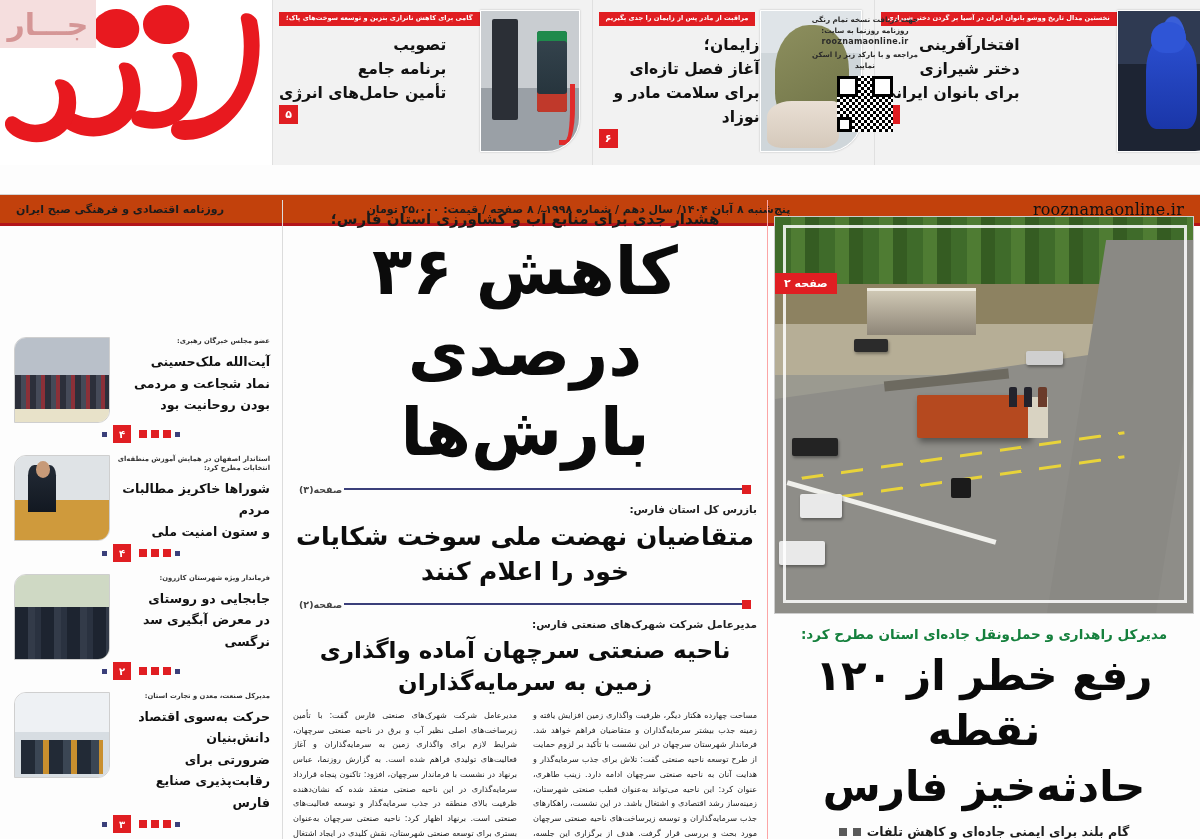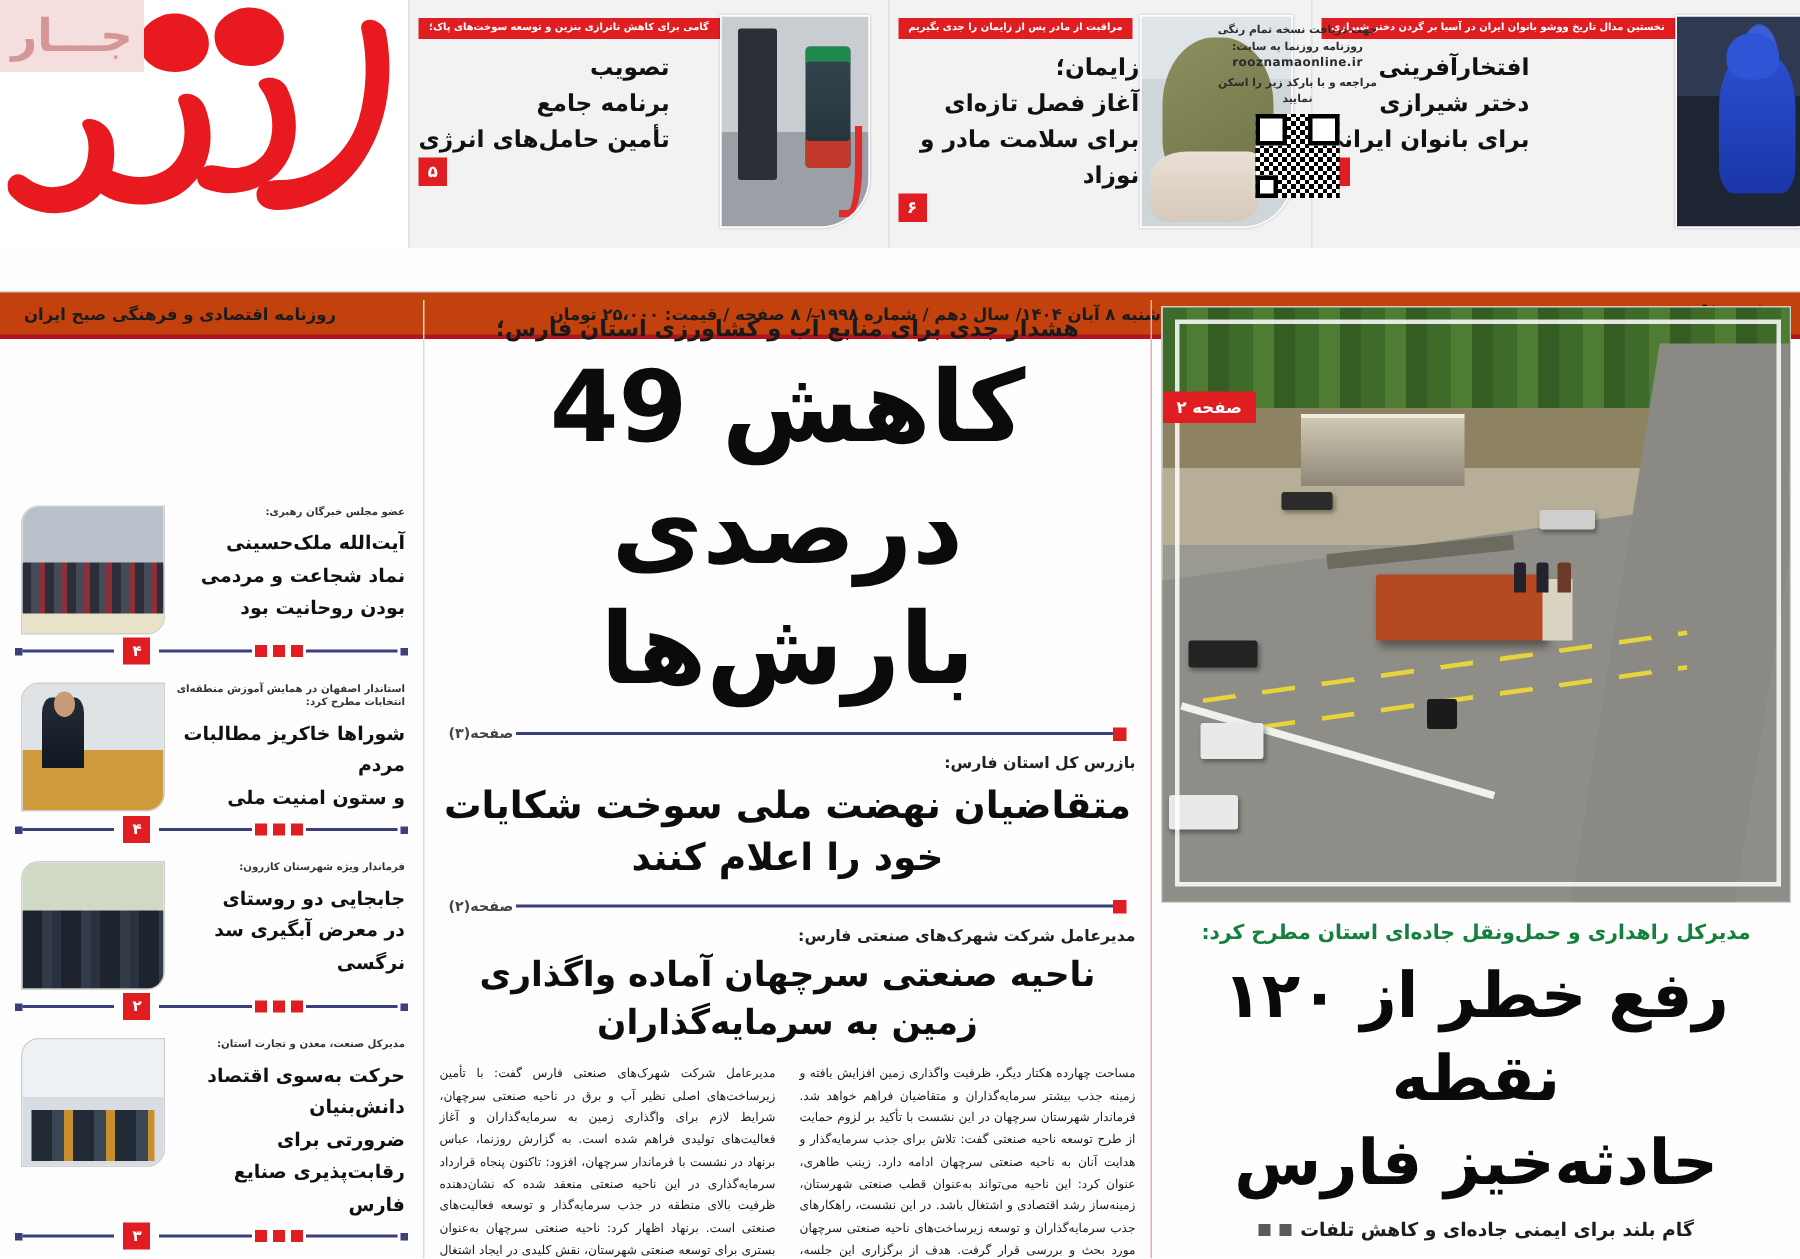--- a/index.html
+++ b/index.html
@@ -678,7 +678,7 @@
 
     <div class="center">
       <div class="lead-kicker">هشدار جدی برای منابع آب و کشاورزی استان فارس؛</div>
-      <div class="lead-head">کاهش 49 درصدی بارش‌ها</div>
+      <div class="lead-head">کاهش ۳۶ درصدی بارش‌ها</div>
 
       <div class="hrule">
         <span class="pg">صفحه(۳)</span>

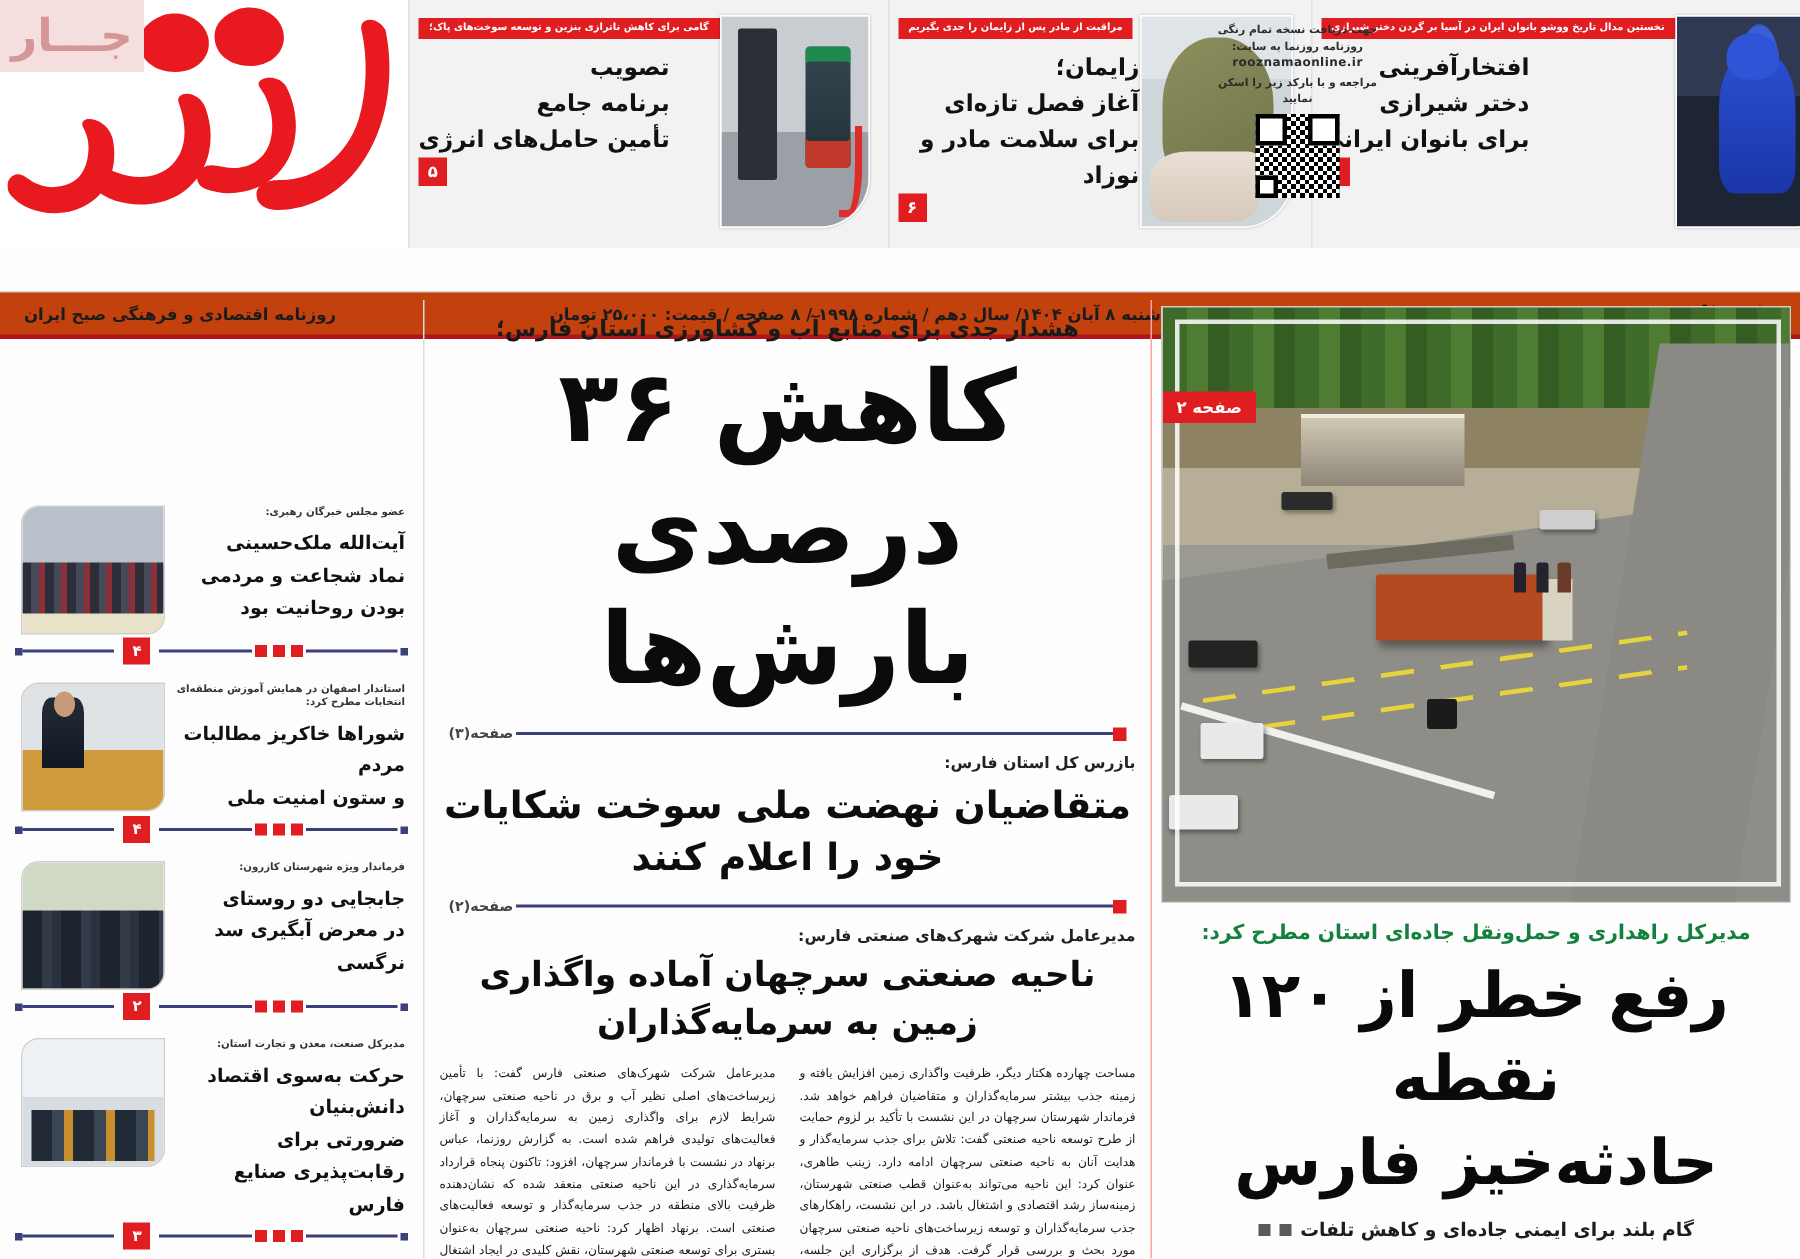--- a/index.html
+++ b/index.html
@@ -390,6 +390,7 @@
     padding: 4px 6px 0 6px;
     display: flex; flex-direction: column;
     position: relative;
+    justify-content: flex-end;
   }
   .lead-photo {
     position: relative;

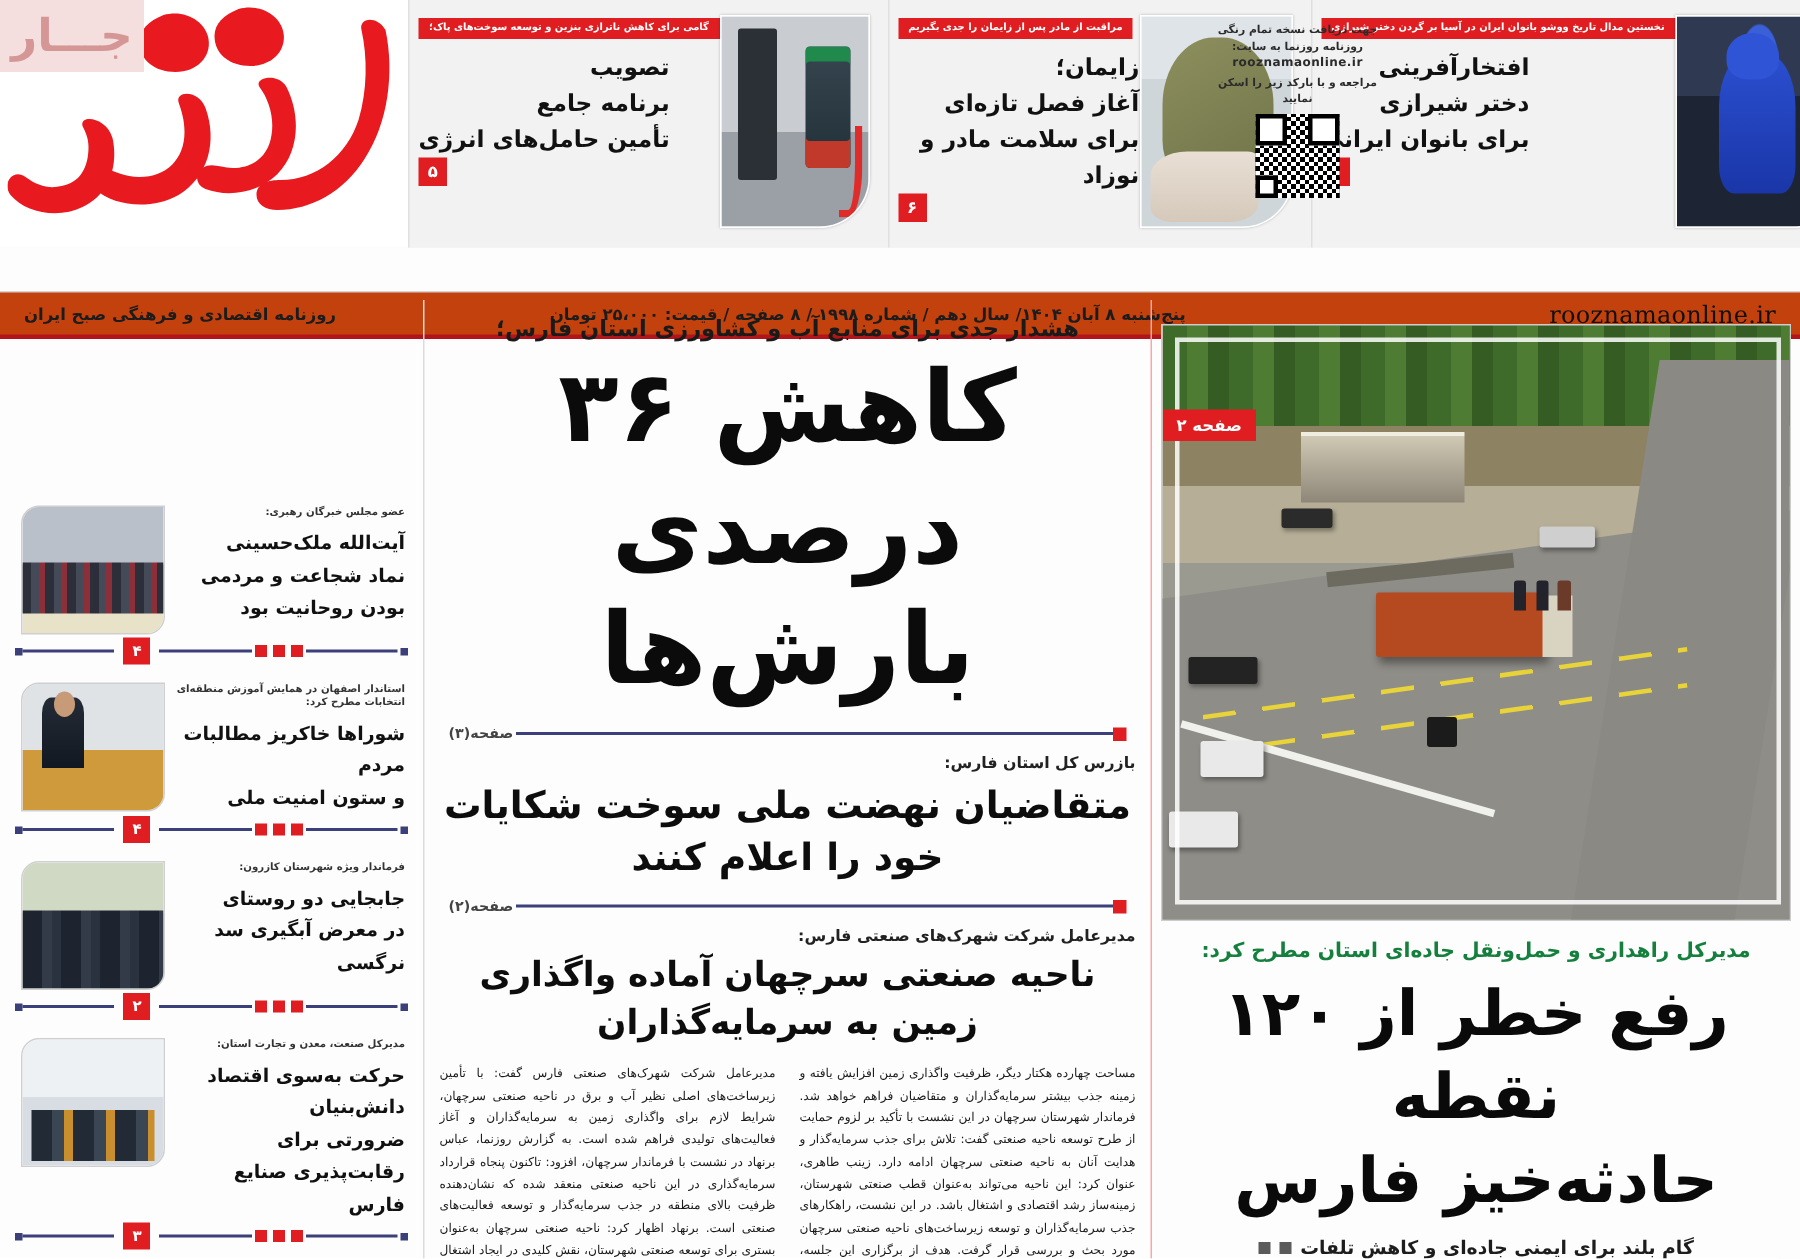--- a/index.html
+++ b/index.html
@@ -241,6 +241,7 @@
     padding: 6px 8px 0 6px;
     display: flex; flex-direction: column;
     border-right: 0;
+    align-items: center;
   }
   .rail-spacer { height: 210px; }
   .rail-item {

